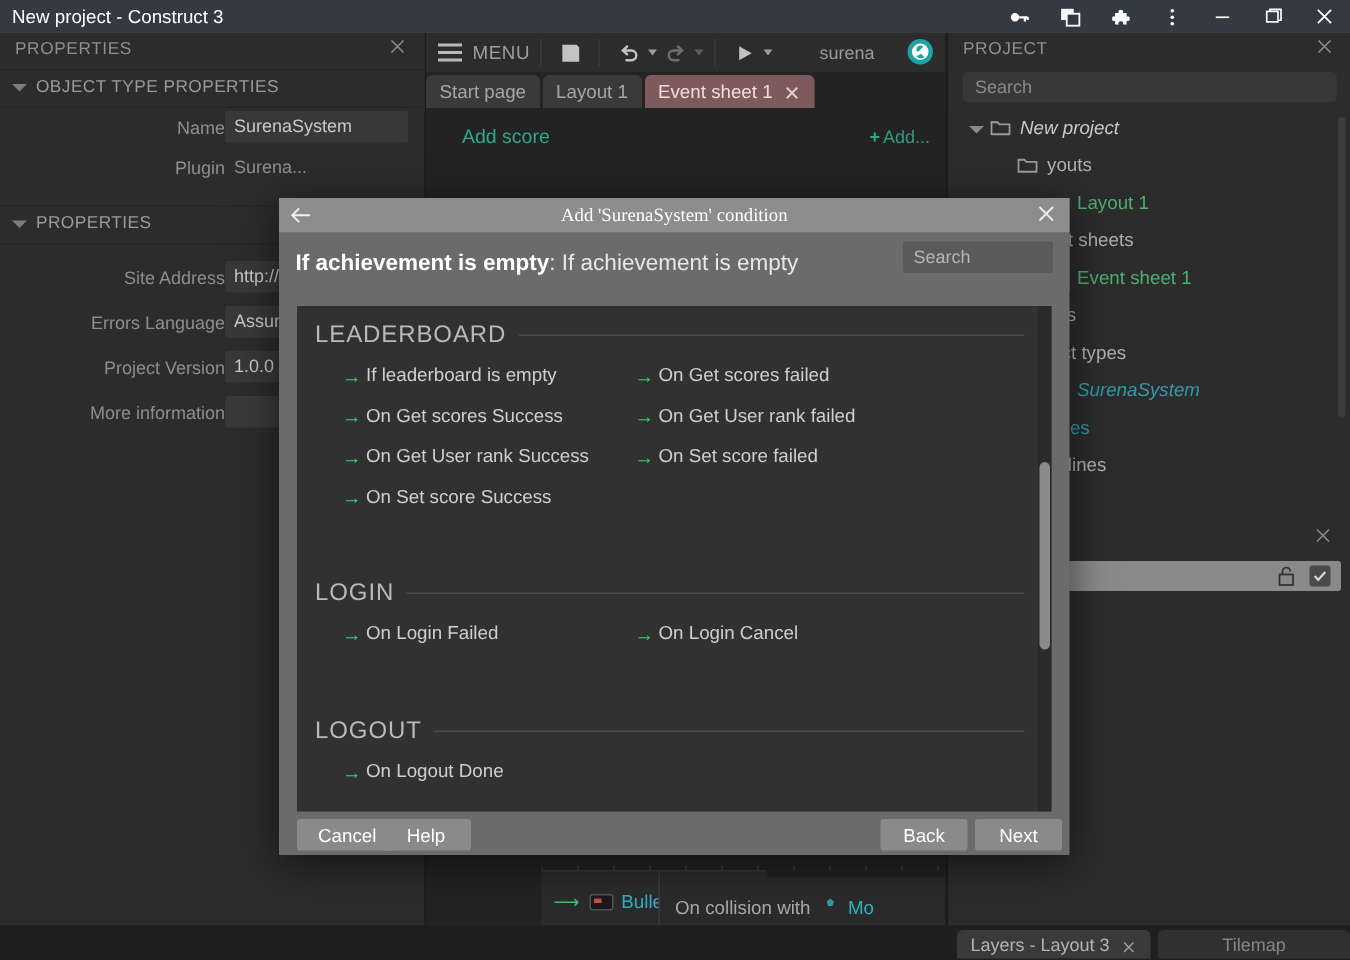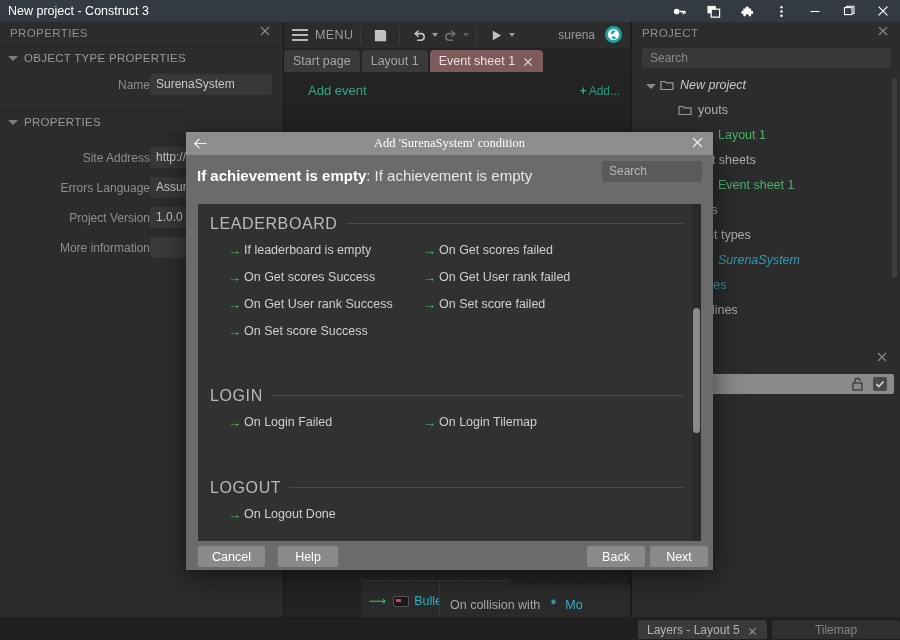--- a/index.html
+++ b/index.html
@@ -51,7 +51,7 @@
   .tb-btn{width:24px;height:24px;display:flex;align-items:center;justify-content:center;color:#c2c2c2;}
   .tb-caret{width:0;height:0;border-left:3.5px solid transparent;border-right:3.5px solid transparent;border-top:4px solid #9b9b9b;margin-left:1px;}
   .user{position:absolute;right:8px;top:4px;display:flex;align-items:center;}
-  .user .uname{font-size:12px;color:#9a9a9a;margin-right:10px;}
+  .user .uname{font-size:12px;color:#9a9a9a;margin-right:22px;}
   .user .uava{width:17px;height:17px;border-radius:50%;background:#1ea3a3;display:flex;align-items:center;justify-content:center;}
 
   .tabs{position:absolute;left:0;top:26px;width:346px;height:24px;background:#242424;display:flex;align-items:flex-end;}

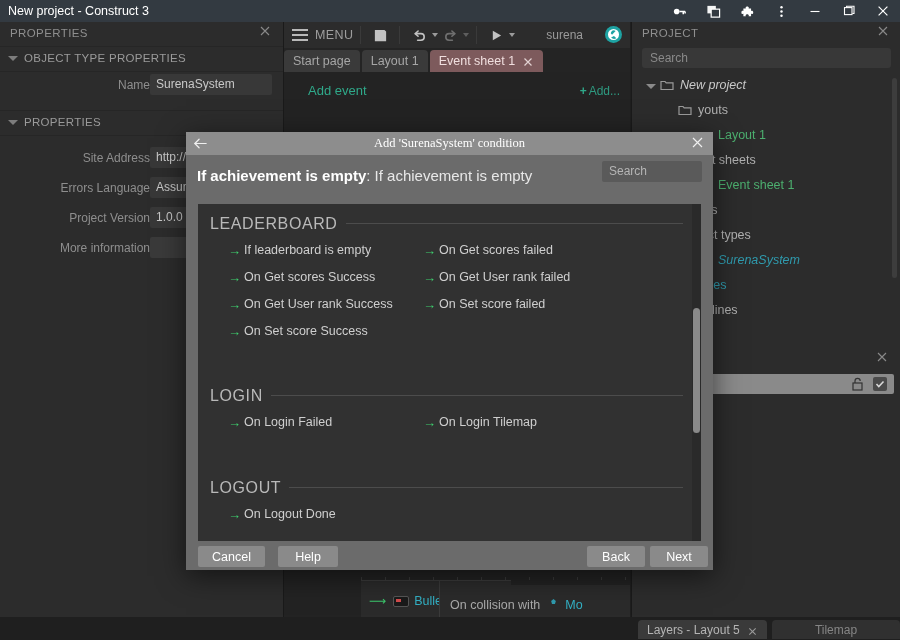--- a/index.html
+++ b/index.html
@@ -299,7 +299,7 @@
       </div>
 
       <div class="sheet">
-        <div class="addevent">Add event</div>
+        <div class="addevent">Add score</div>
         <div class="addlink">
           <span class="plus">+</span><span>Add...</span>
         </div>

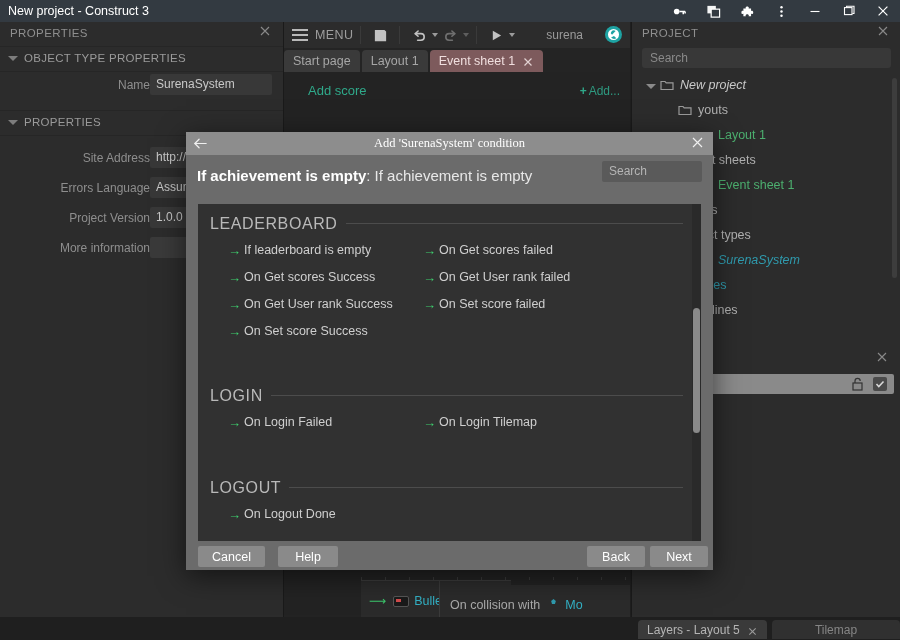--- a/index.html
+++ b/index.html
@@ -201,6 +201,12 @@
             <span>SurenaSystem</span>
           </div>
       </div>
+      <div class="prow">
+        <div class="lbl">Plugin</div>
+        <div class="val plain empty">
+            <span>Surena...</span>
+          </div>
+      </div>
 
       <div class="group-row" style="margin-top:11px">
         <div class="tri"></div>

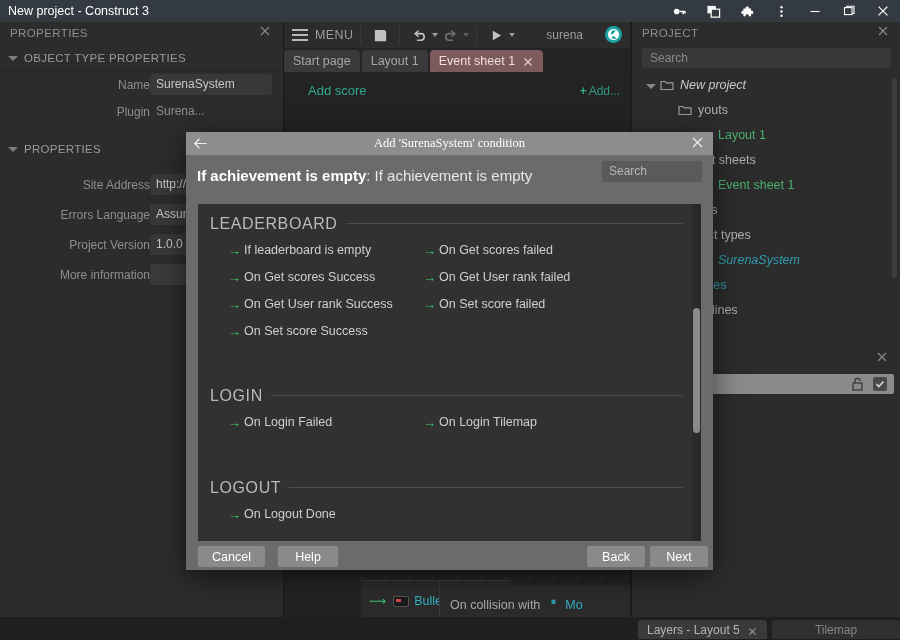--- a/index.html
+++ b/index.html
@@ -507,7 +507,7 @@
             </div>
             <div class="cond" style="left:225px;top:6px">
               <span class="arw">→</span>
-              <span class="ct">On Login Tilemap</span>
+              <span class="ct">On Login Cancel</span>
             </div>
           </div>
         </div>

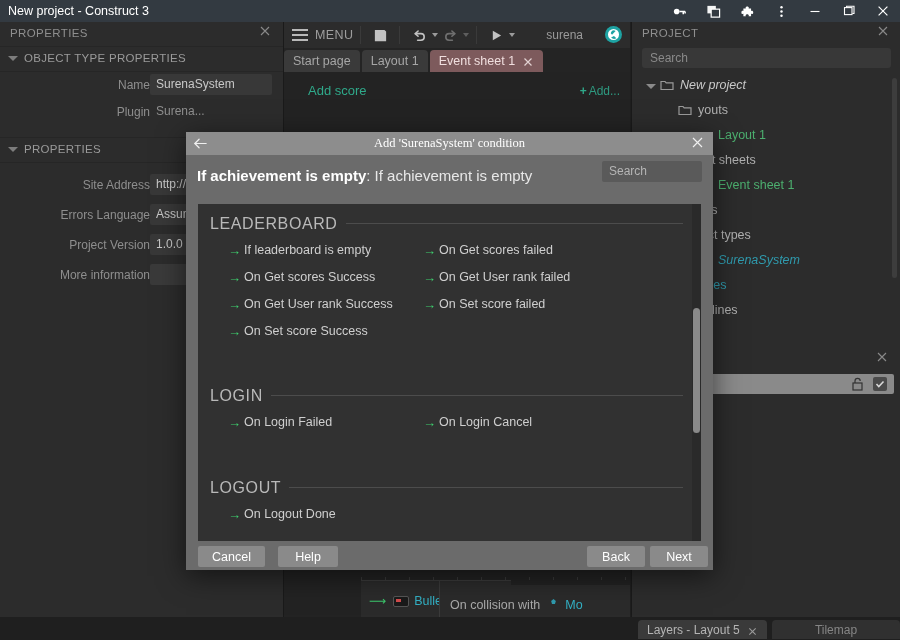--- a/index.html
+++ b/index.html
@@ -532,7 +532,7 @@
 
       <div class="dlg-foot">
         <div class="dbtn" style="left:12px;width:67px">Cancel</div>
-        <div class="dbtn" style="left:92px;width:60px">Help</div>
+        <div class="dbtn" style="left:68px;width:60px">Help</div>
         <div class="dbtn" style="left:401px;width:58px">Back</div>
         <div class="dbtn" style="left:464px;width:58px">Next</div>
       </div>

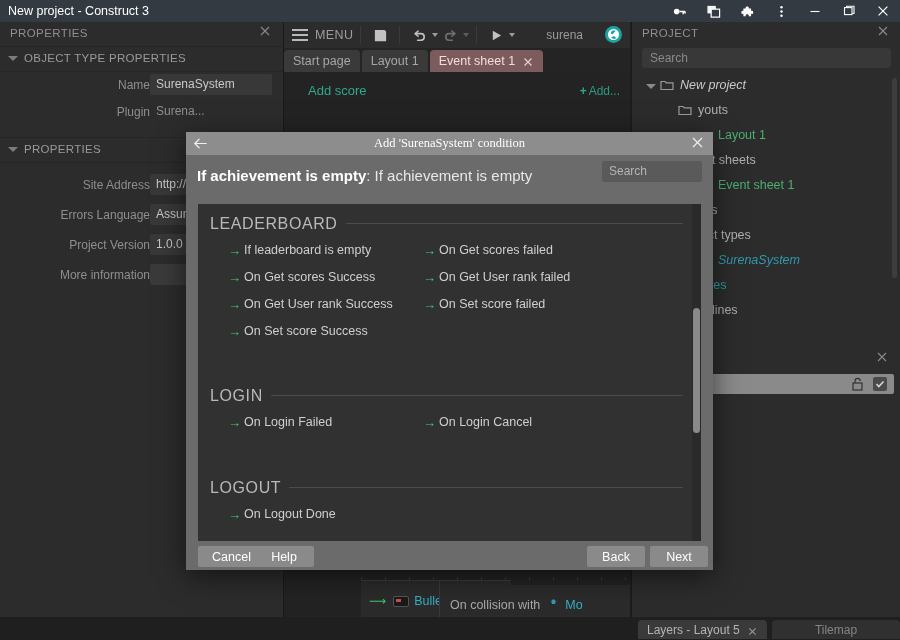--- a/index.html
+++ b/index.html
@@ -418,7 +418,7 @@
     <div class="bl-panel"></div>
     <div class="bottombar">
       <div class="bt active" style="left:638px">
-        <span>Layers - Layout 5</span>
+        <span>Layers - Layout 3</span>
         <span class="tclose">
           <svg width="9" height="9" viewBox="0 0 10 10" stroke="currentColor" stroke-width="1.2">
               <path d="M1.5 1.5l7 7M8.5 1.5l-7 7"></path>

